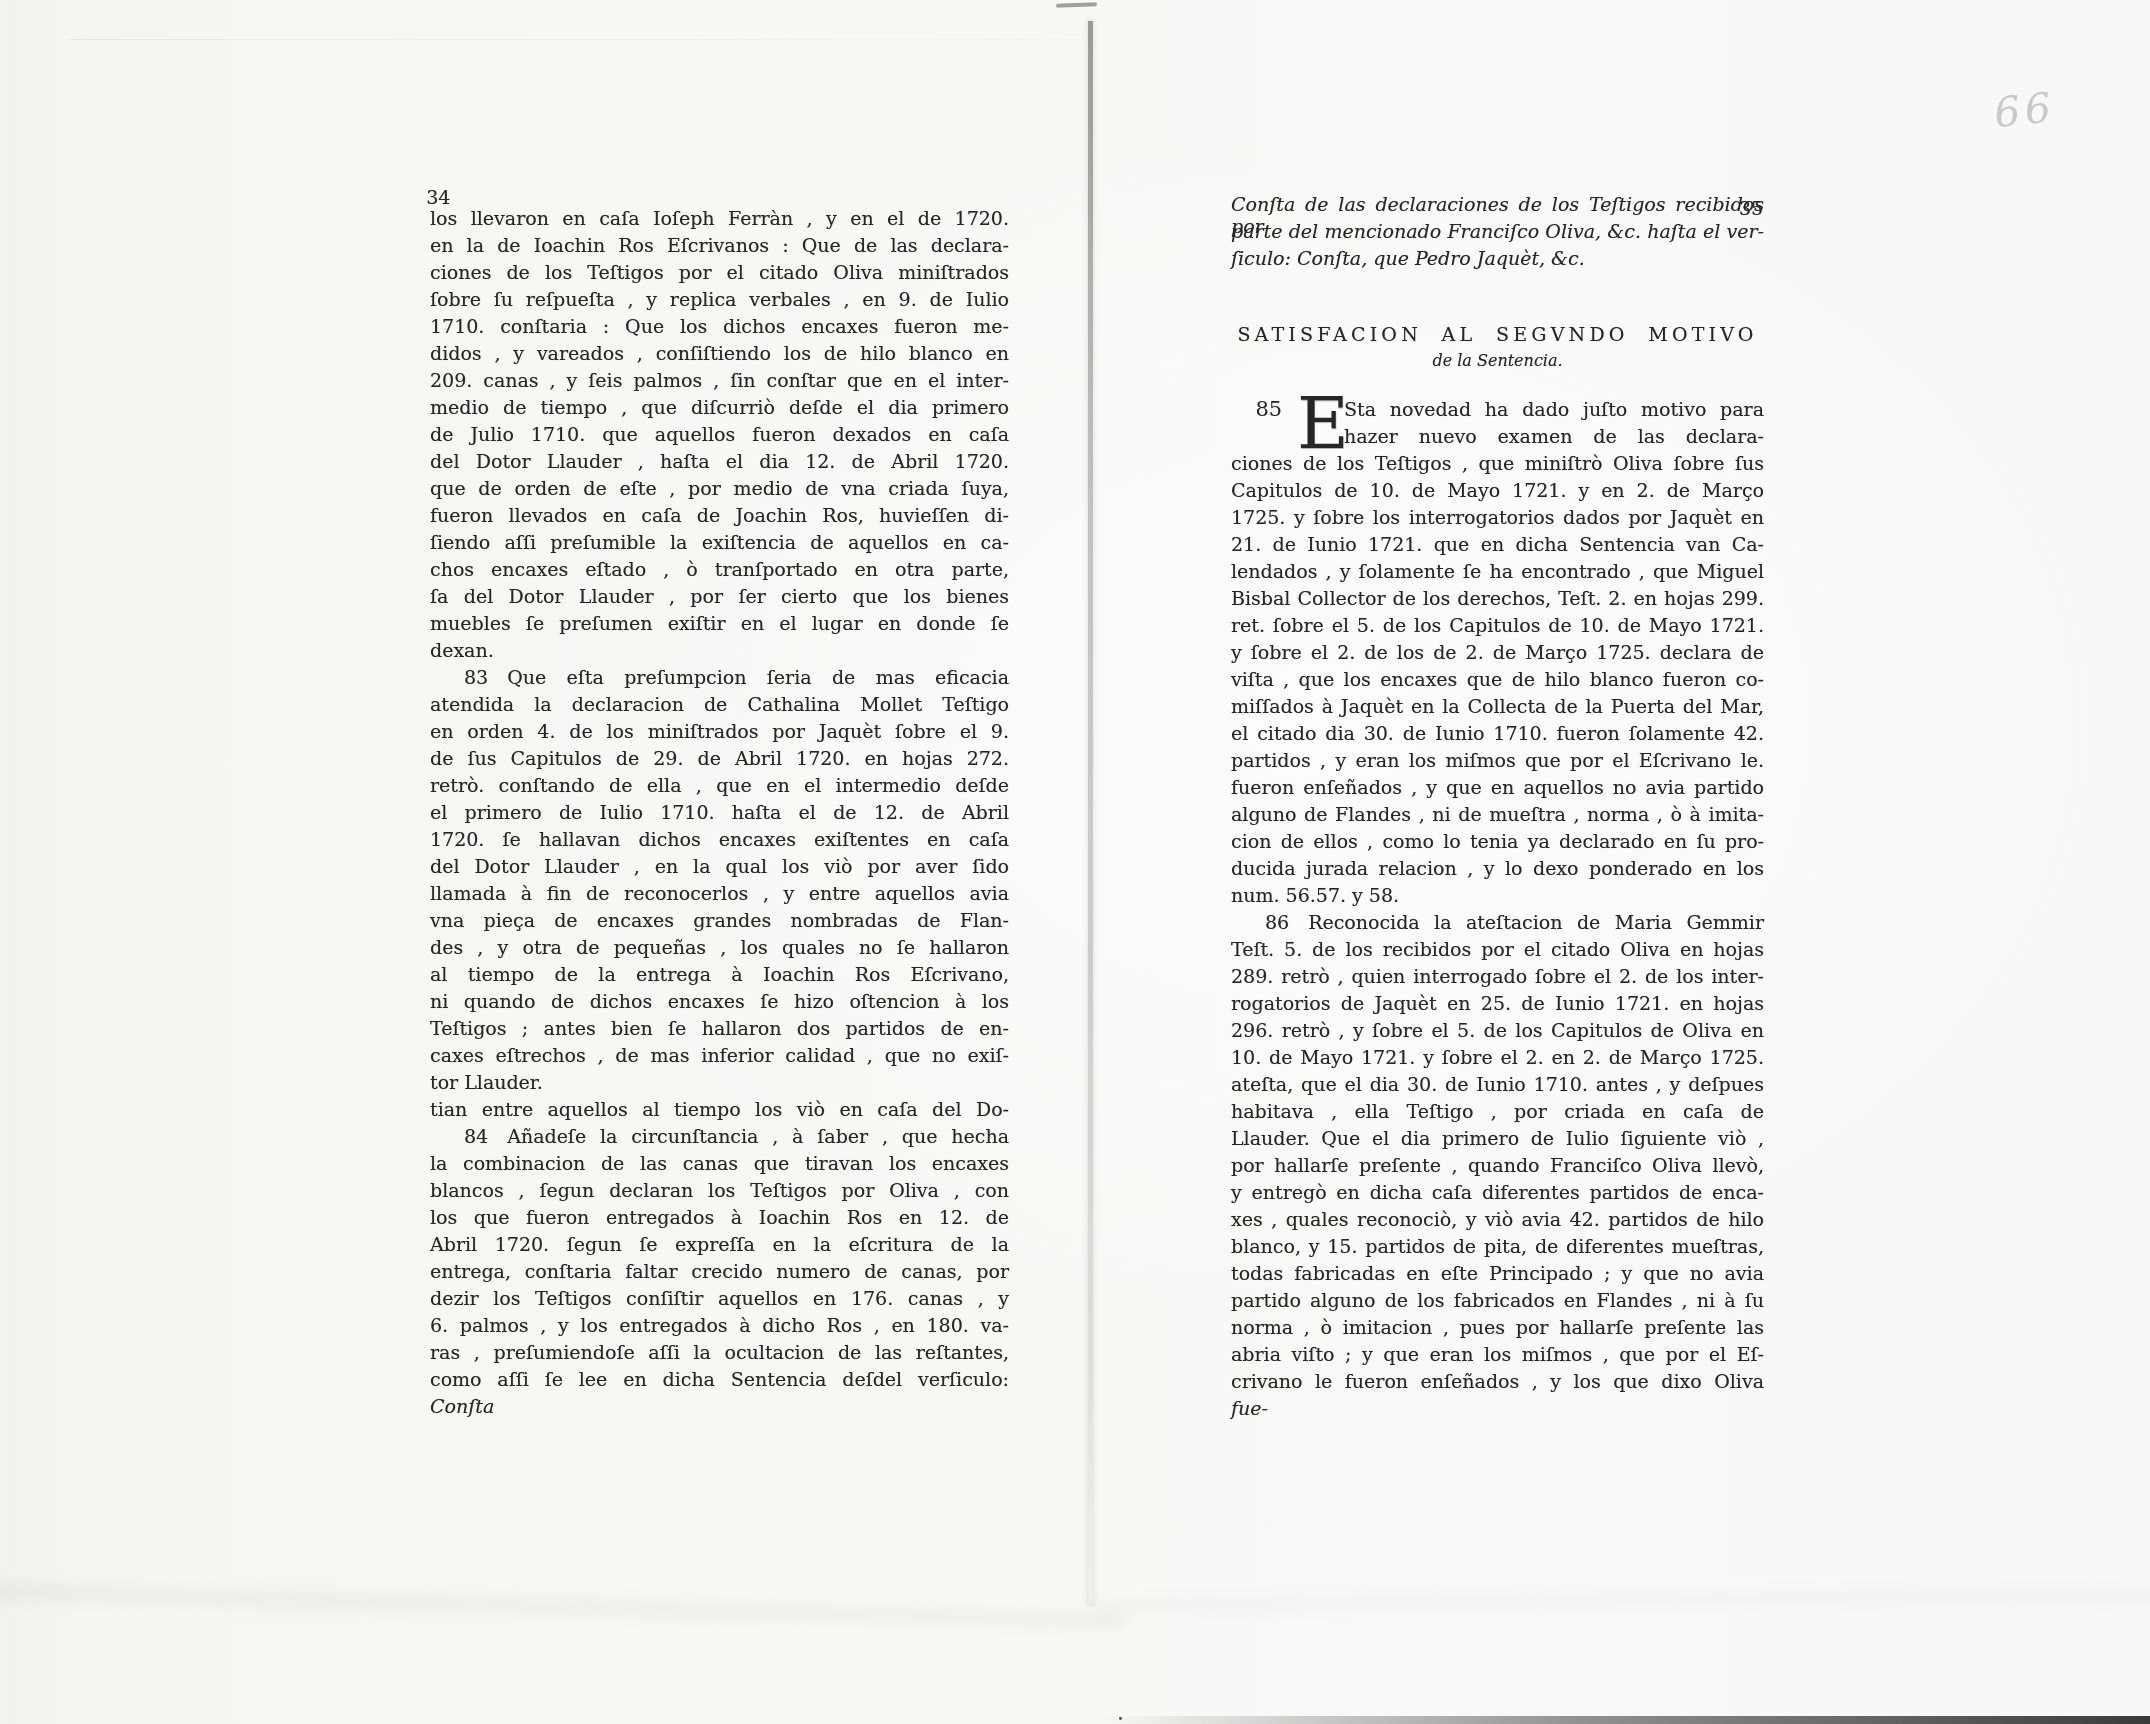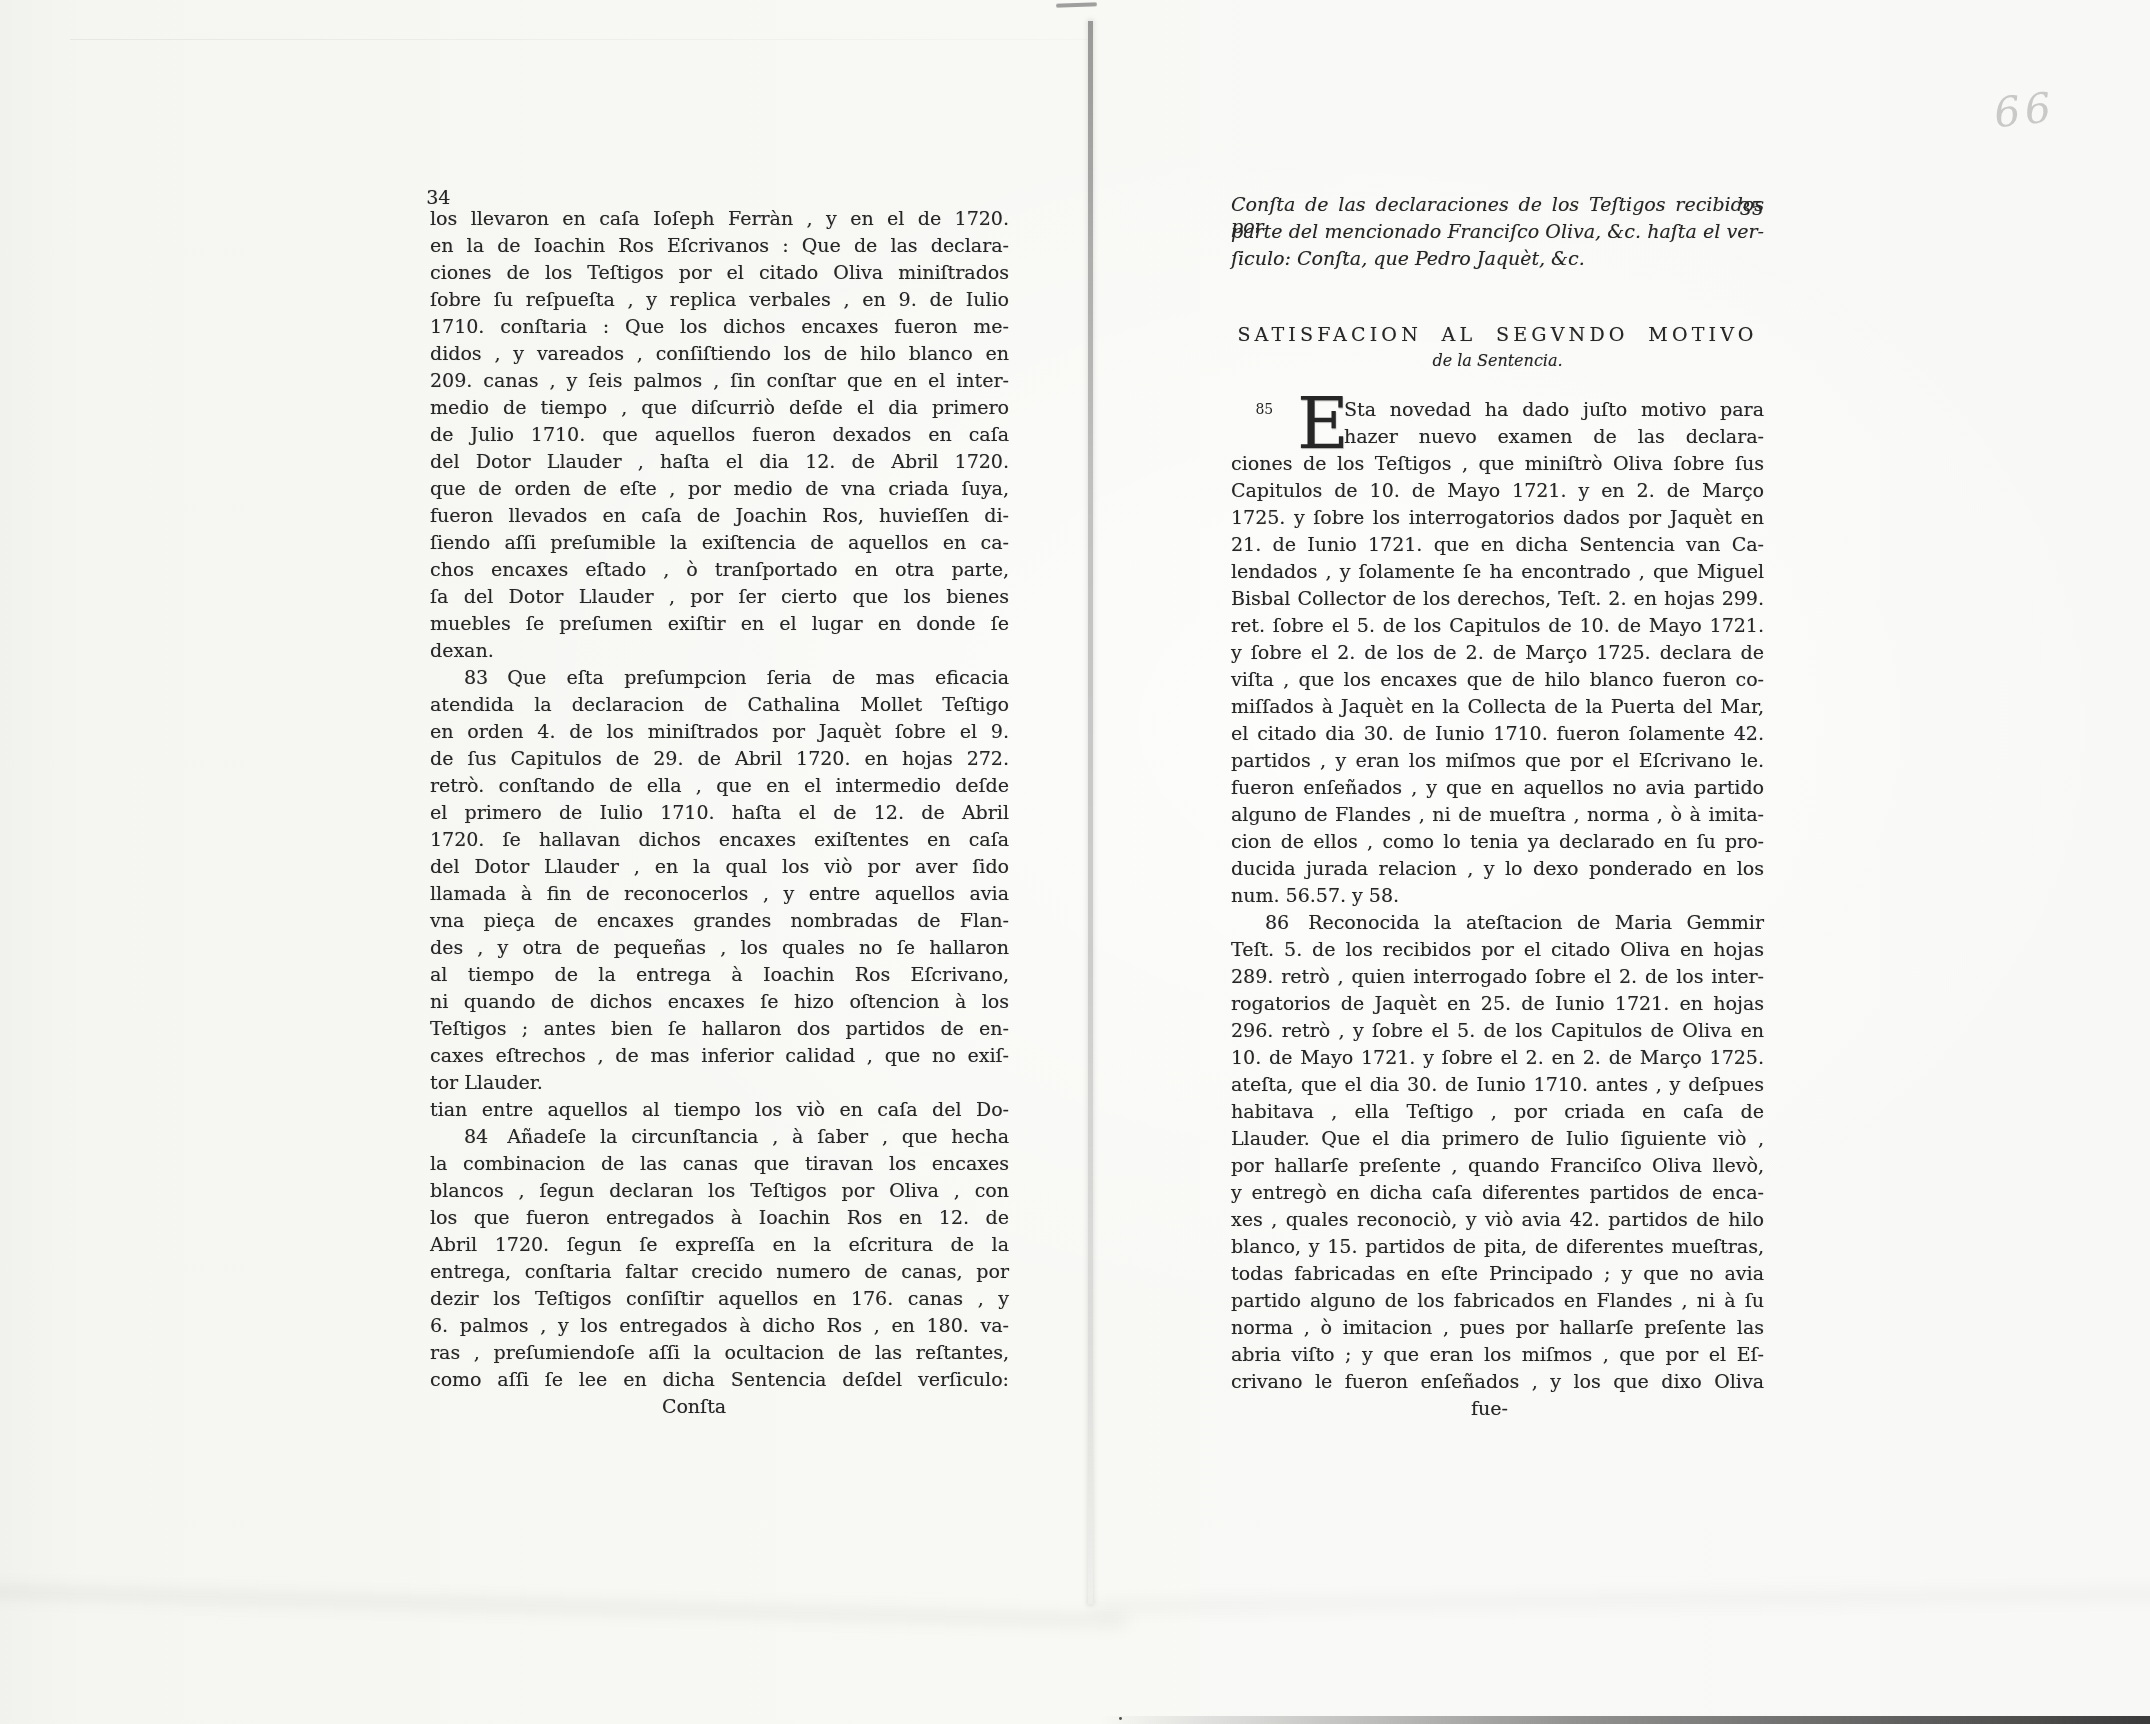--- a/index.html
+++ b/index.html
@@ -54,7 +54,7 @@
   .subheading{height:27px;line-height:27px;font-style:italic;font-size:16px;text-align:center;
     text-shadow:0.2px 0.2px 0.7px rgba(35,35,35,.38);}
   .para85{position:relative;margin-top:21.6px;}
-  .para85 .num85{position:absolute;left:24.4px;top:0.9px;font-size:14px;line-height:27px;}
+  .para85 .num85{position:absolute;left:24.4px;top:0.9px;font-size:21px;line-height:27px;}
   .para85 .dropcap{position:absolute;left:66px;top:1.9px;font-size:71px;line-height:53px;
     text-shadow:0.5px 0.5px 0.9px rgba(35,35,35,.35);}
   .para85 .line.dc{padding-left:113px;}

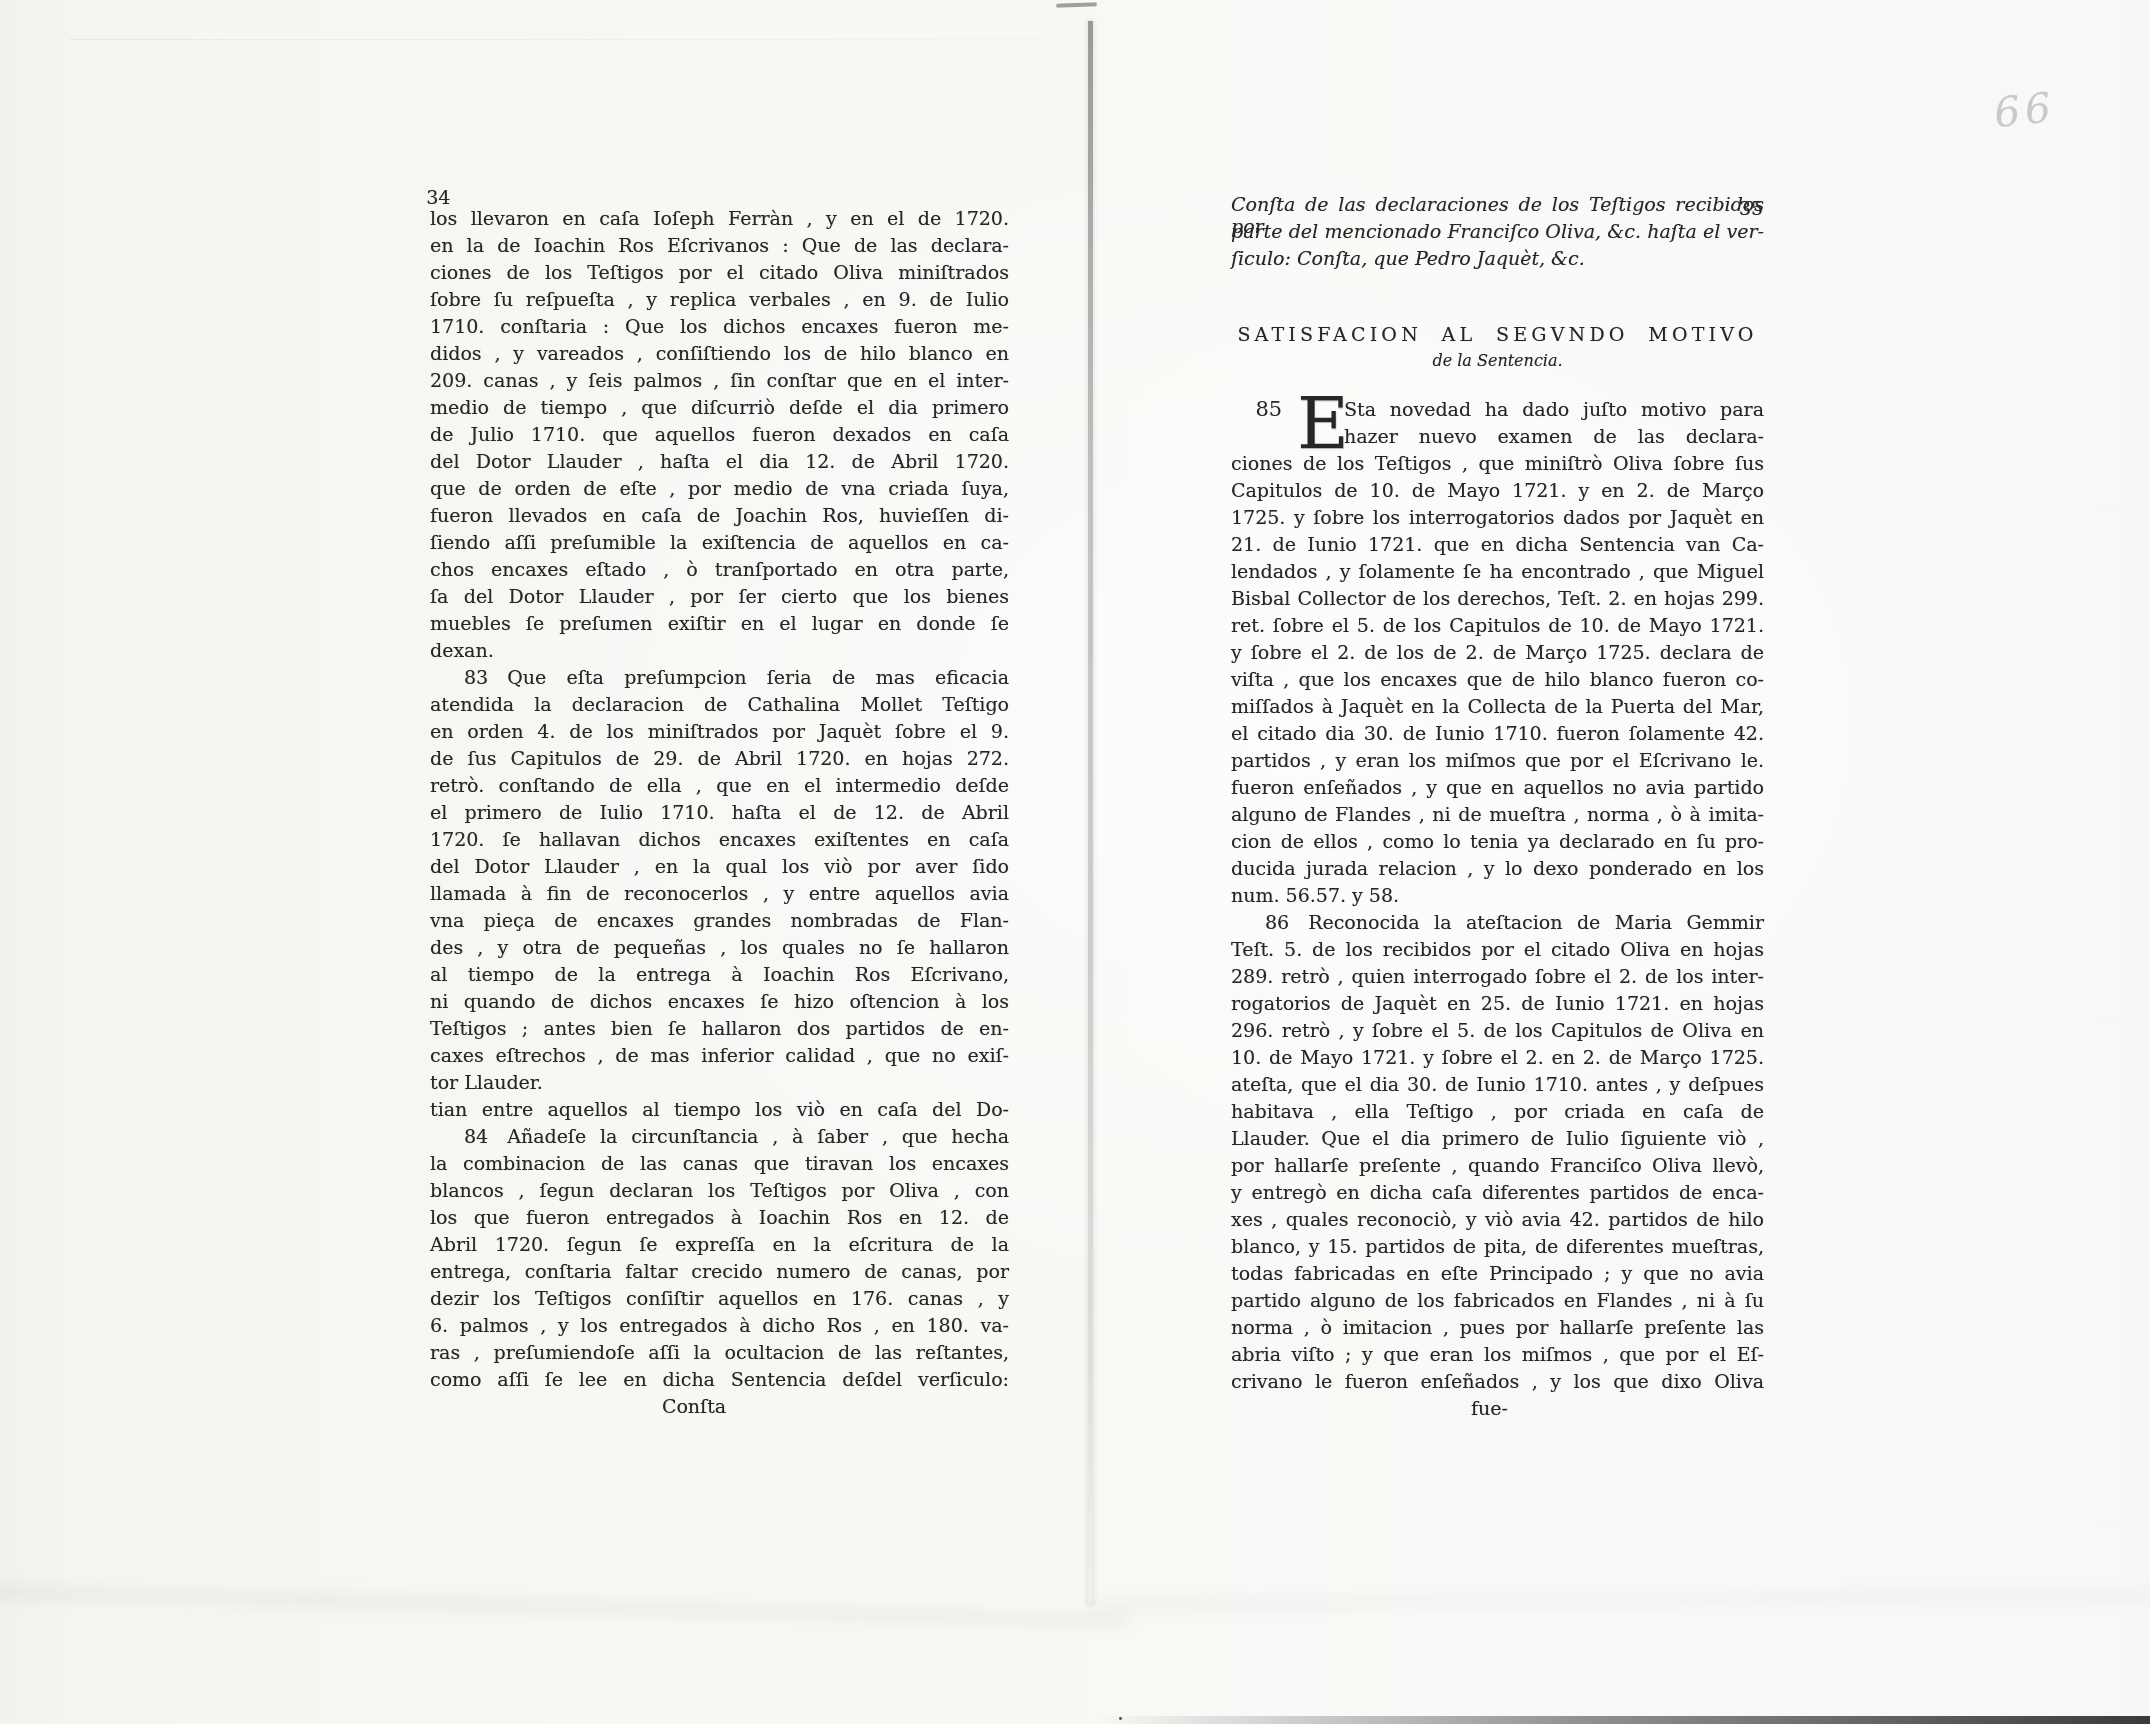--- a/index.html
+++ b/index.html
@@ -43,7 +43,7 @@
   .pagenum{position:absolute;font-size:19px;text-shadow:0.2px 0.2px 0.7px rgba(35,35,35,.38);}
   .pagenum-34{left:-3.8px;top:-19px;}
   .pagenum-35{right:0.9px;top:3.8px;}
-  .catchword{height:27px;line-height:27px;text-align:center;
+  .catchword{height:27px;line-height:27px;font-style:italic;text-align:left;
     text-shadow:0.2px 0.2px 0.7px rgba(35,35,35,.38);}
   .catchword-left{padding-right:51px;}
   .catchword-right{padding-right:16px;}

